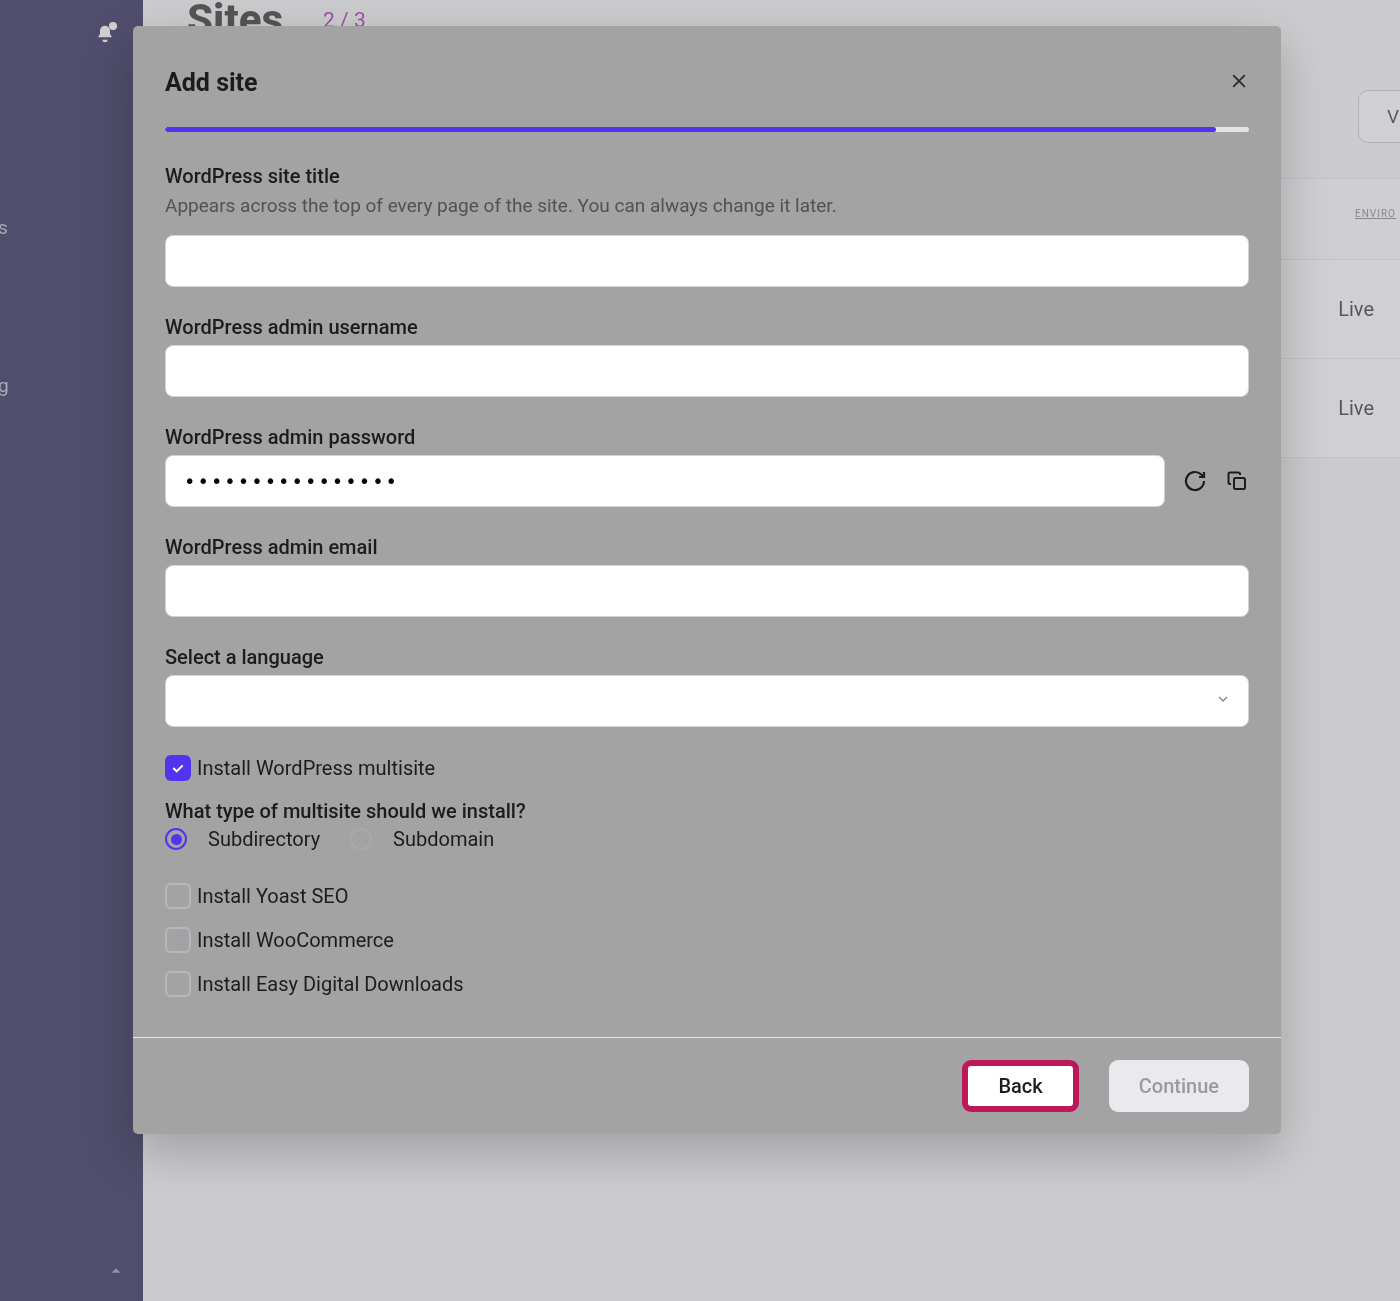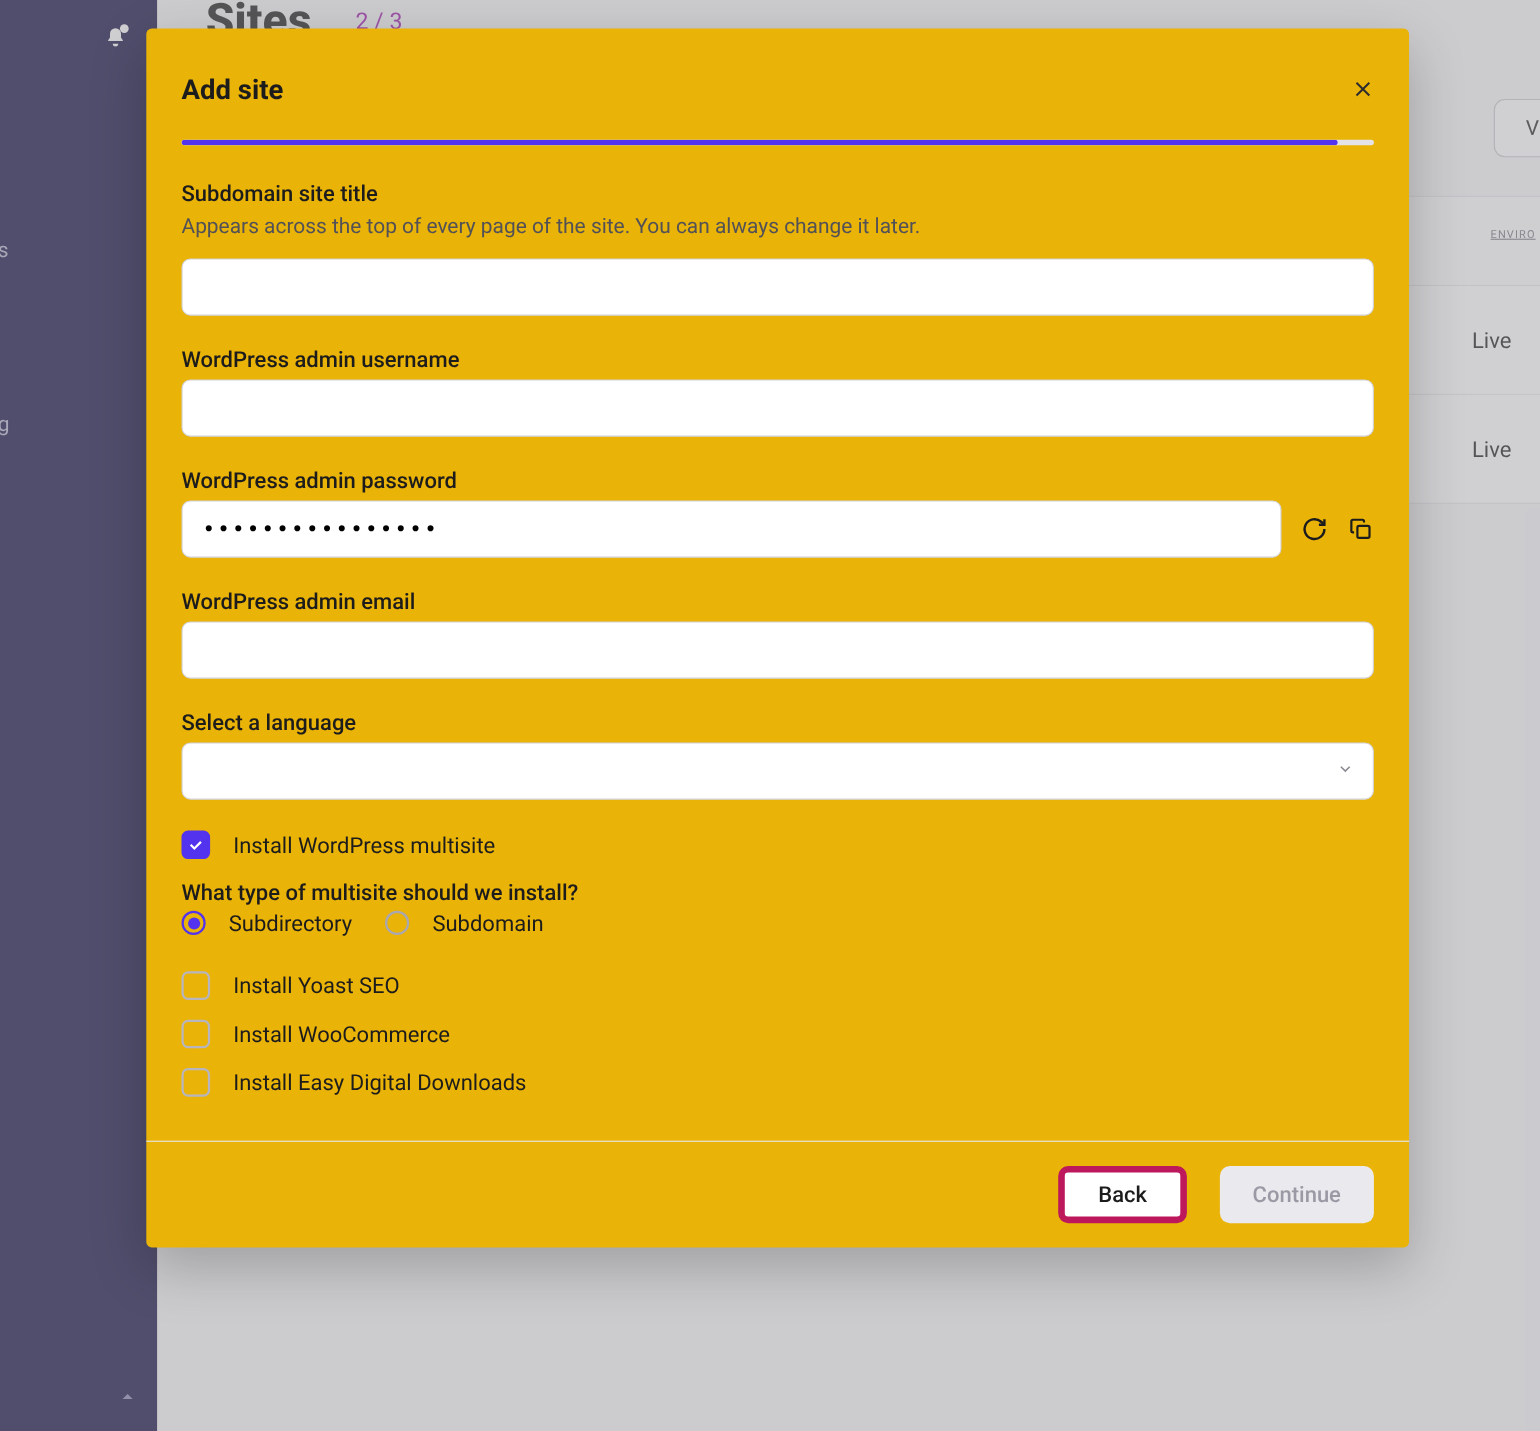--- a/index.html
+++ b/index.html
@@ -138,7 +138,7 @@
       left: 133px;
       top: 26px;
       width: 1148px;
-      background: #eab308;
+      background: #a3a3a3;
       border-radius: 5px;
       box-shadow: 0 18px 50px rgba(0,0,0,0.22);
       display: flex;

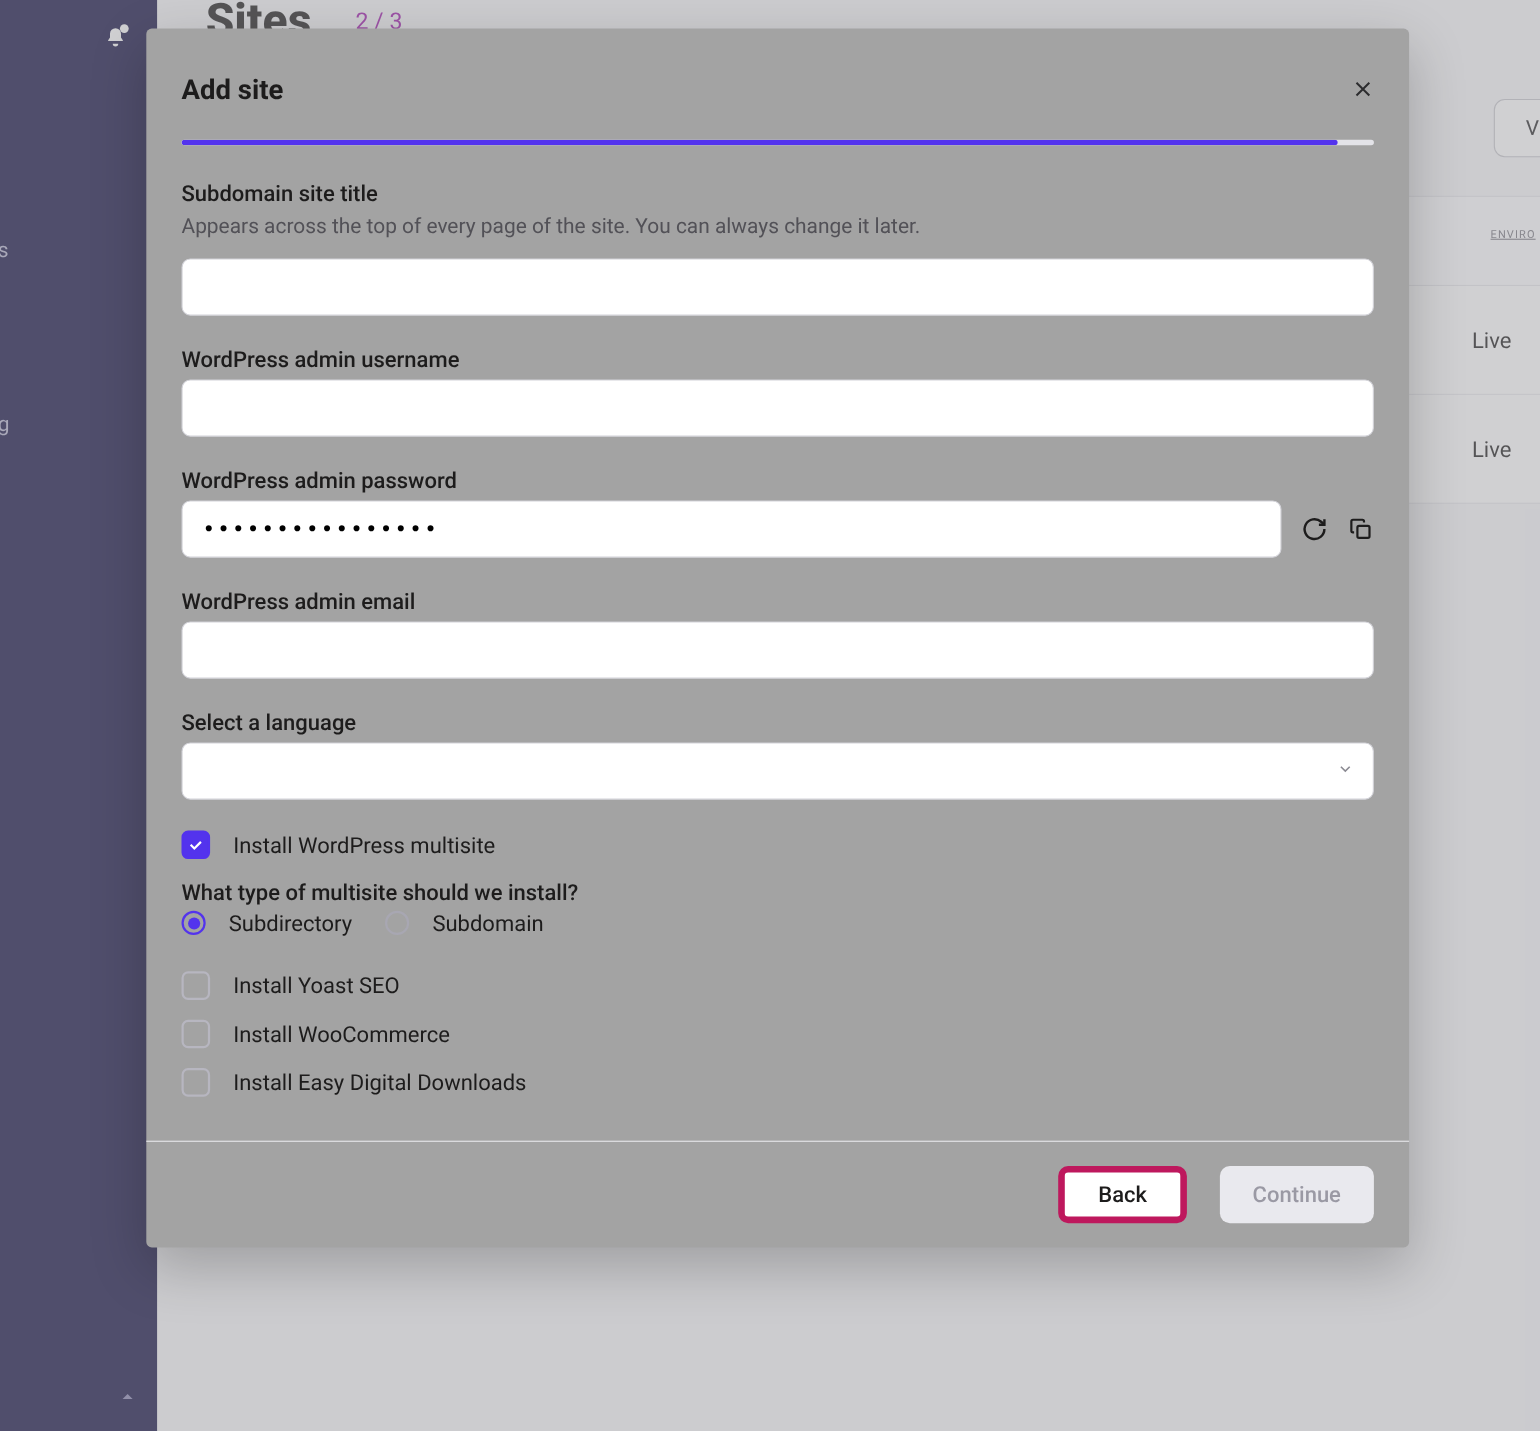--- a/index.html
+++ b/index.html
@@ -392,7 +392,7 @@
   <div class="modal-body">
 
     <div class="field">
-      <div class="field-label">Subdomain site title</div>
+      <div class="field-label">WordPress site title</div>
       <div class="field-hint">Appears across the top of every page of the site. You can always change it later.</div>
       <input class="input" type="text" value="" style="">
     </div>

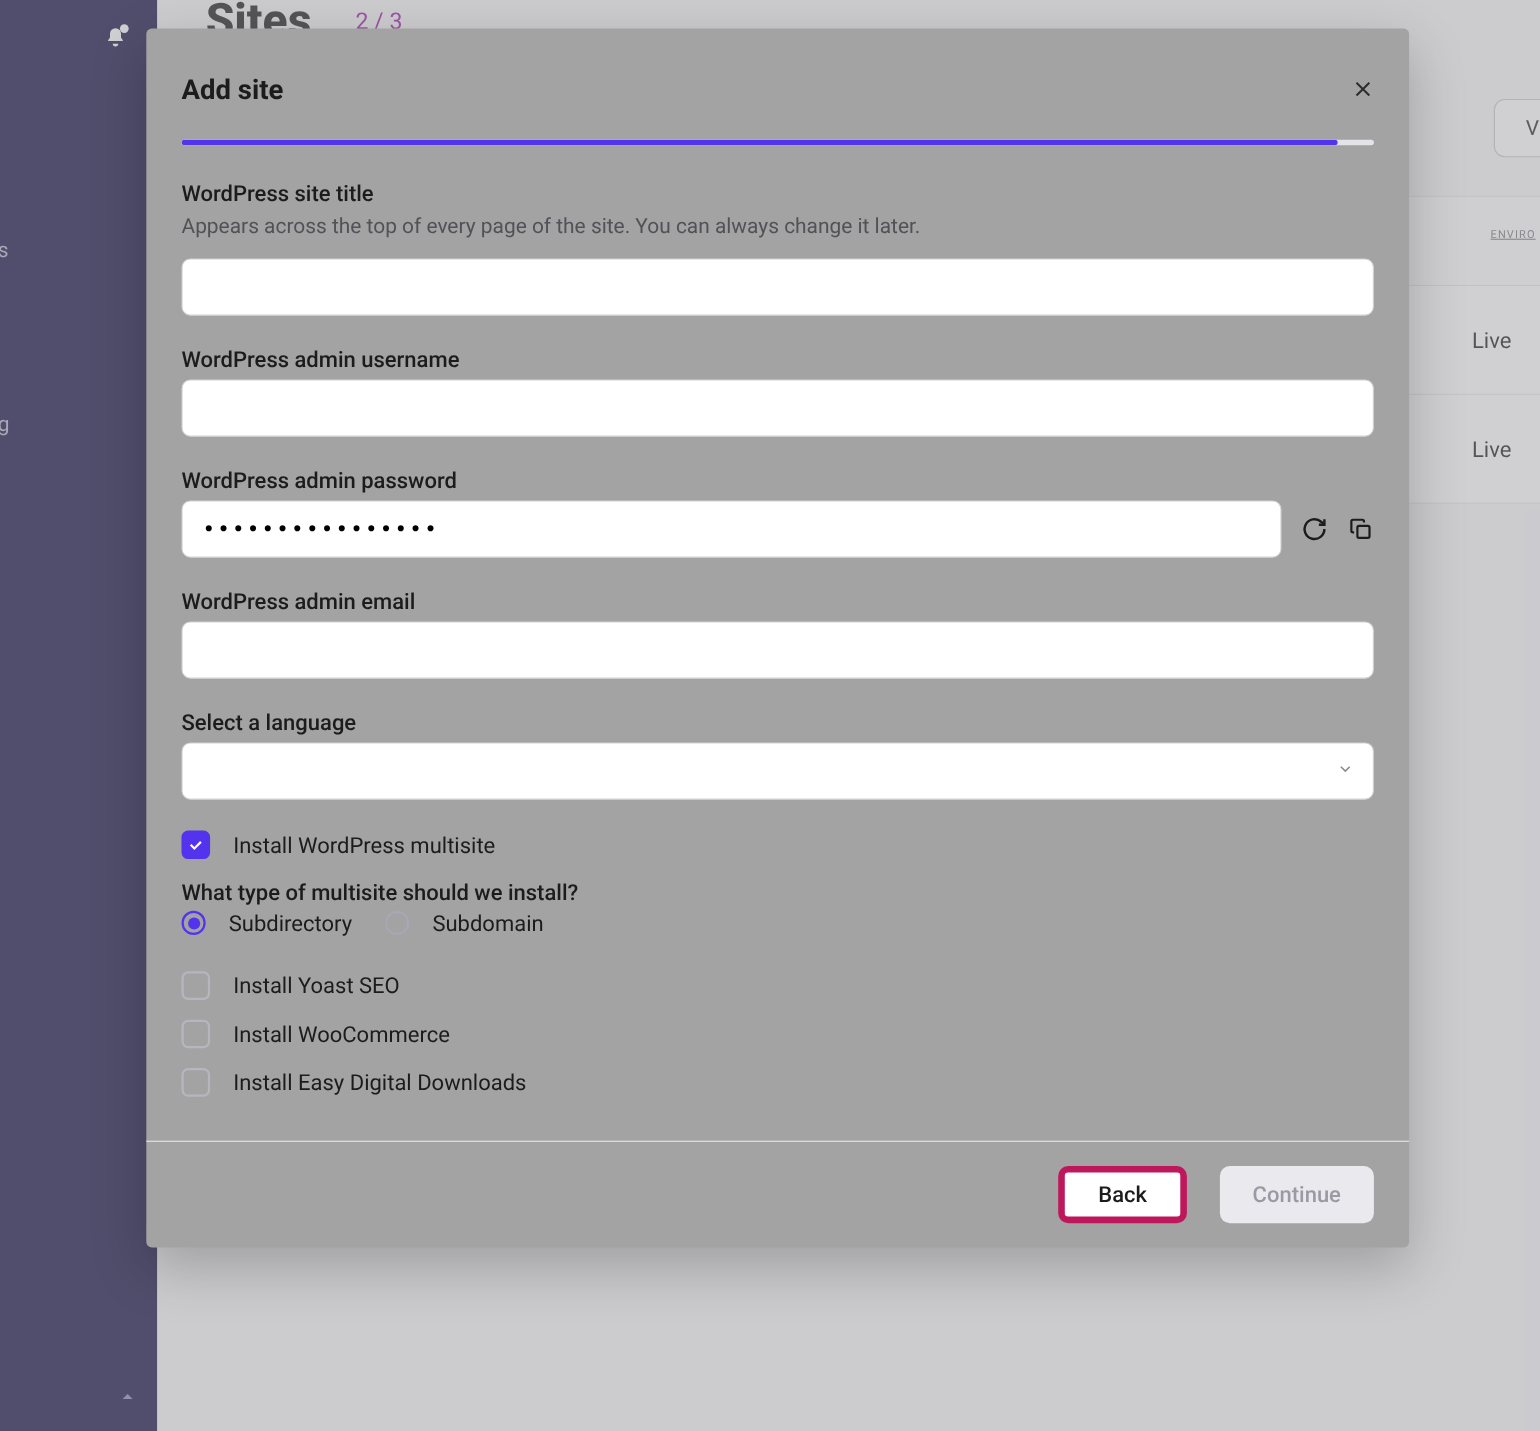--- a/index.html
+++ b/index.html
@@ -236,7 +236,7 @@
     .checkbox-row {
       display: flex;
       align-items: center;
-      gap: 21px;
+      gap: 6px;
       margin-bottom: 18px;
     }
     .checkbox {

